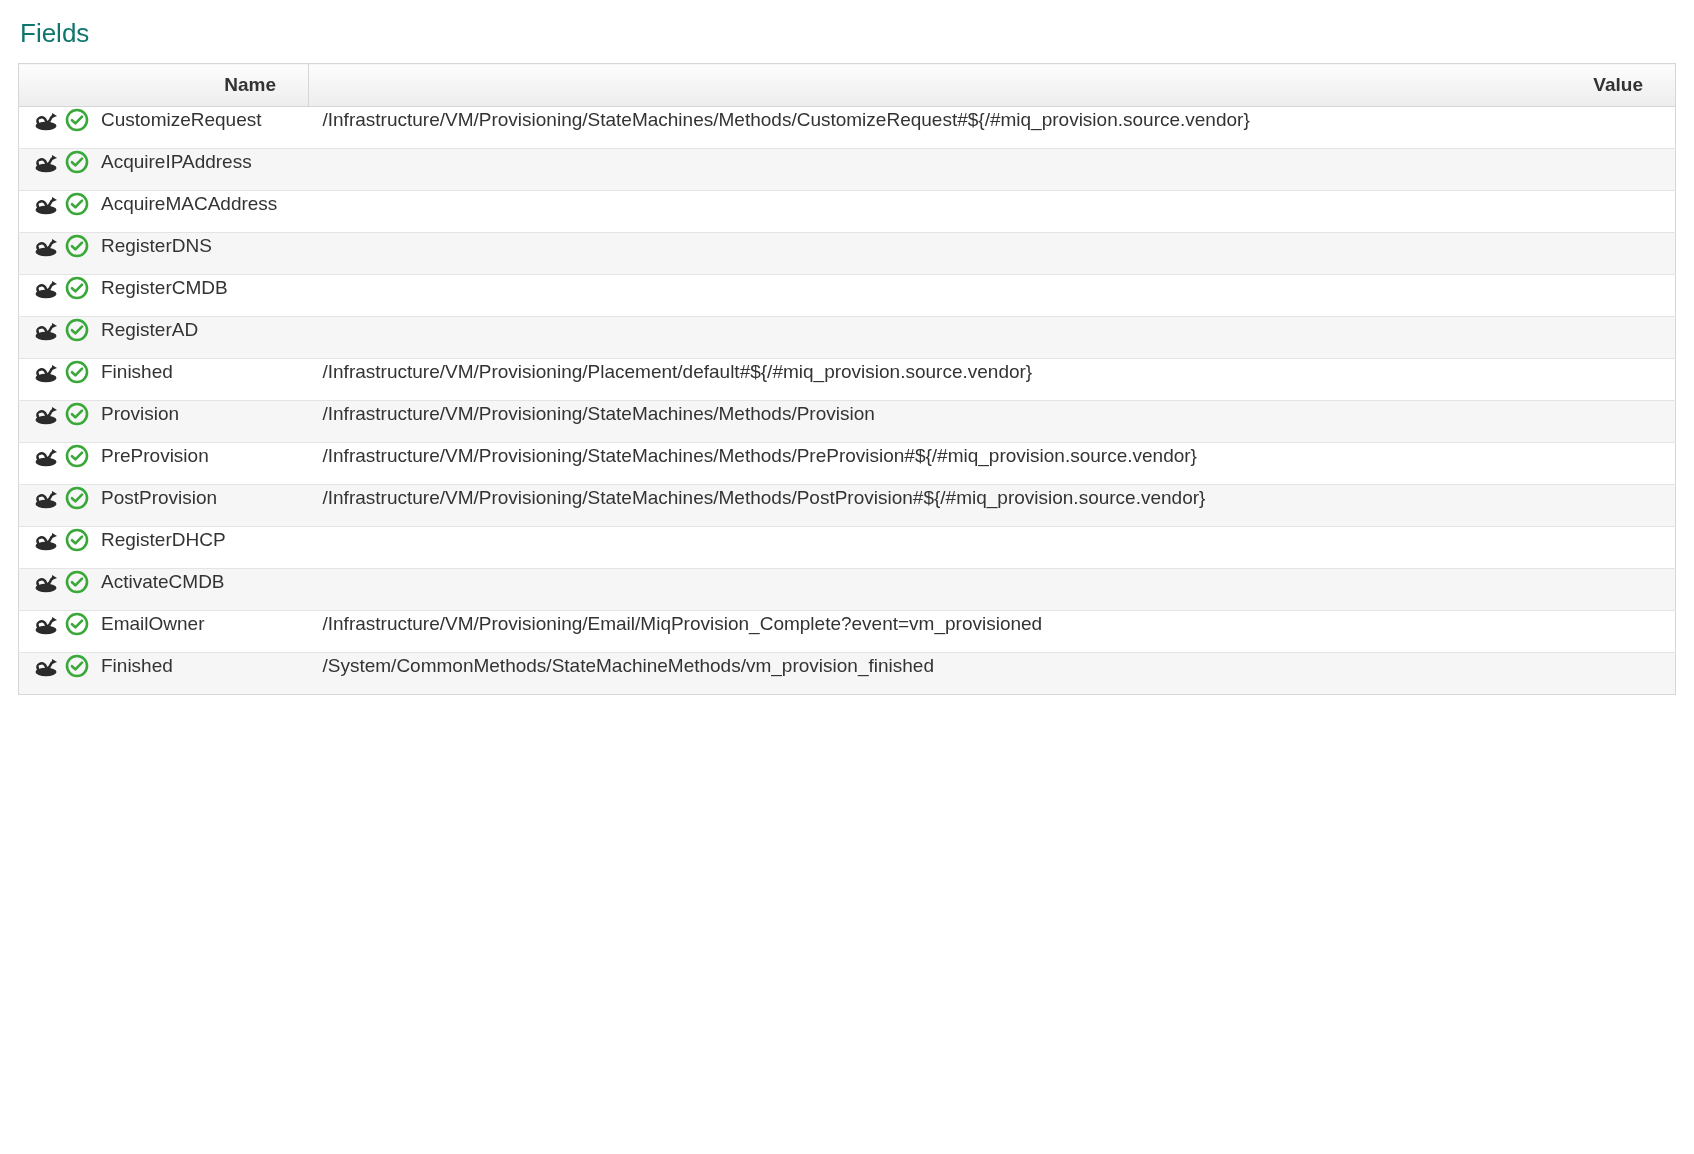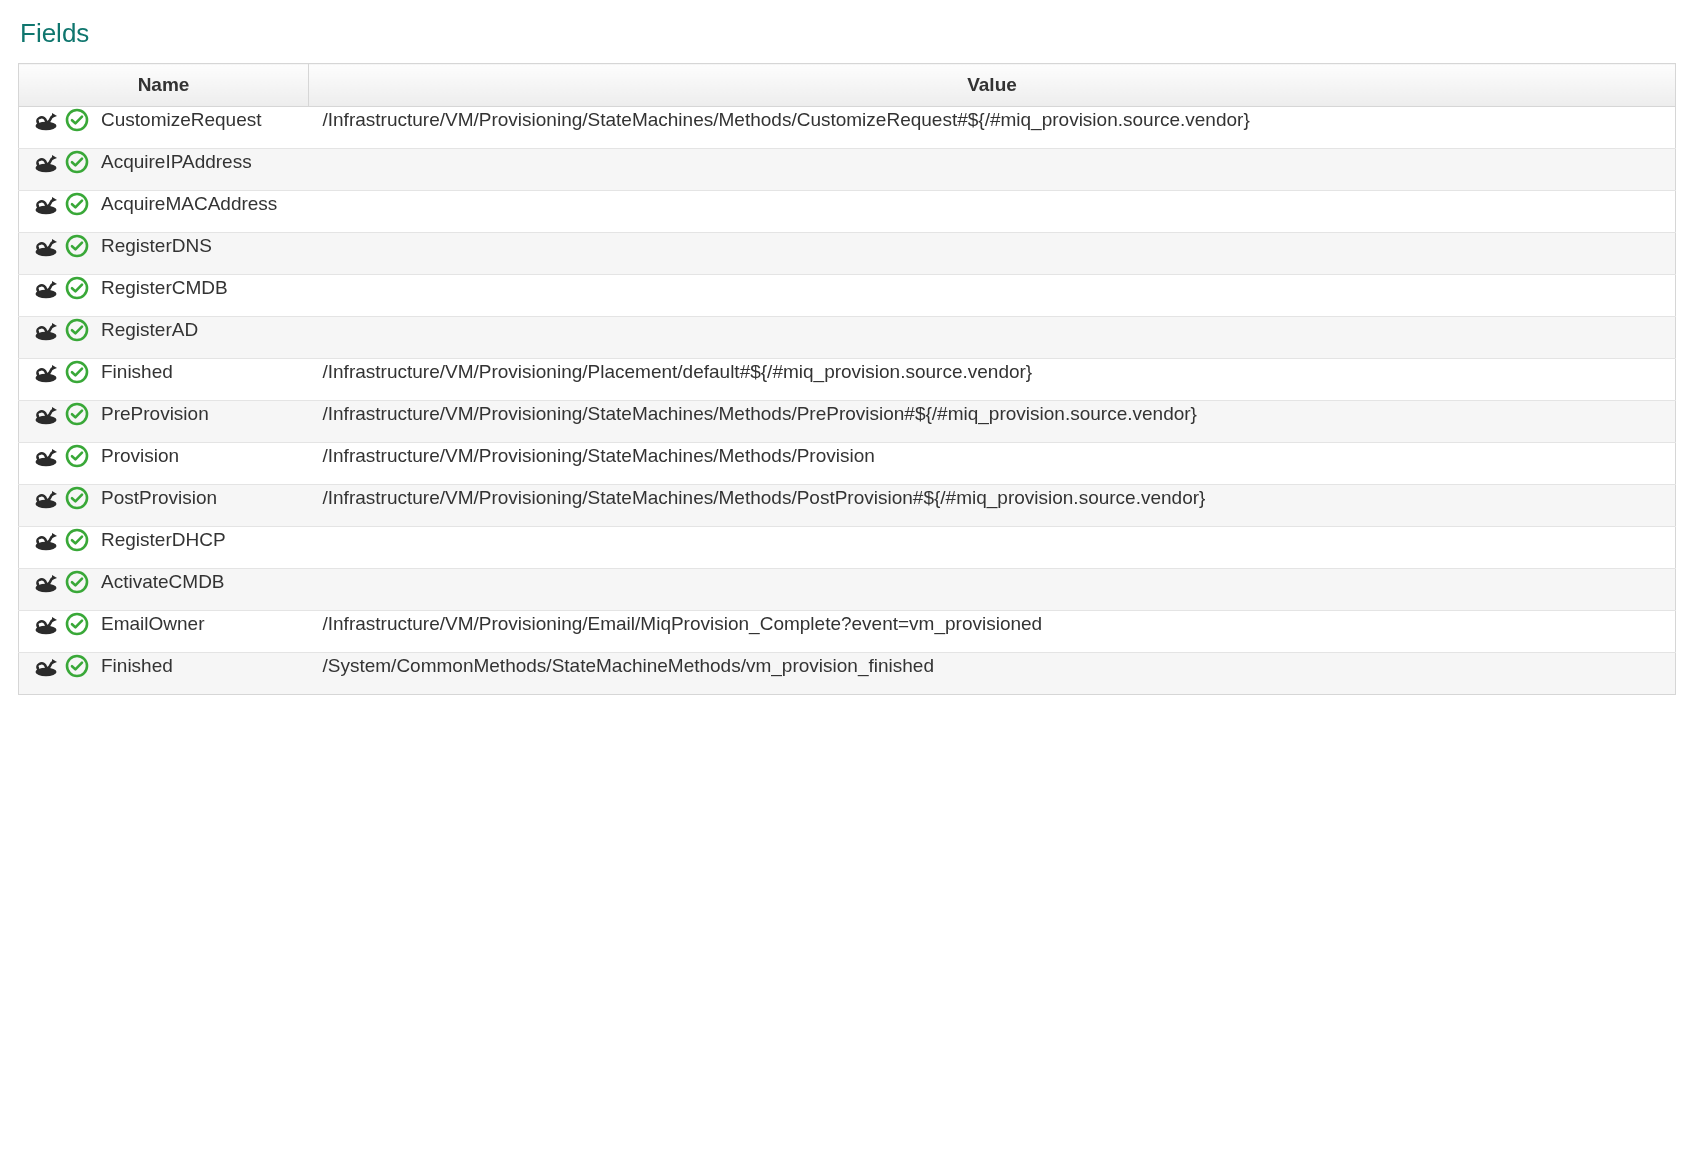--- a/index.html
+++ b/index.html
@@ -24,13 +24,13 @@
     table-layout: fixed;
   }
   table.fields thead th {
-    text-align: center;
+    text-align: right;
     font-weight: 700;
     font-size: 19px;
     color: #333;
     background: linear-gradient(#fdfdfd, #ededed);
     border-bottom: 1px solid #d6d6d6;
-    padding: 10px 19px;
+    padding: 10px 32px;
   }
   table.fields th.col-name { width: 290px; border-right: 1px solid #d6d6d6; }
   table.fields tbody td {

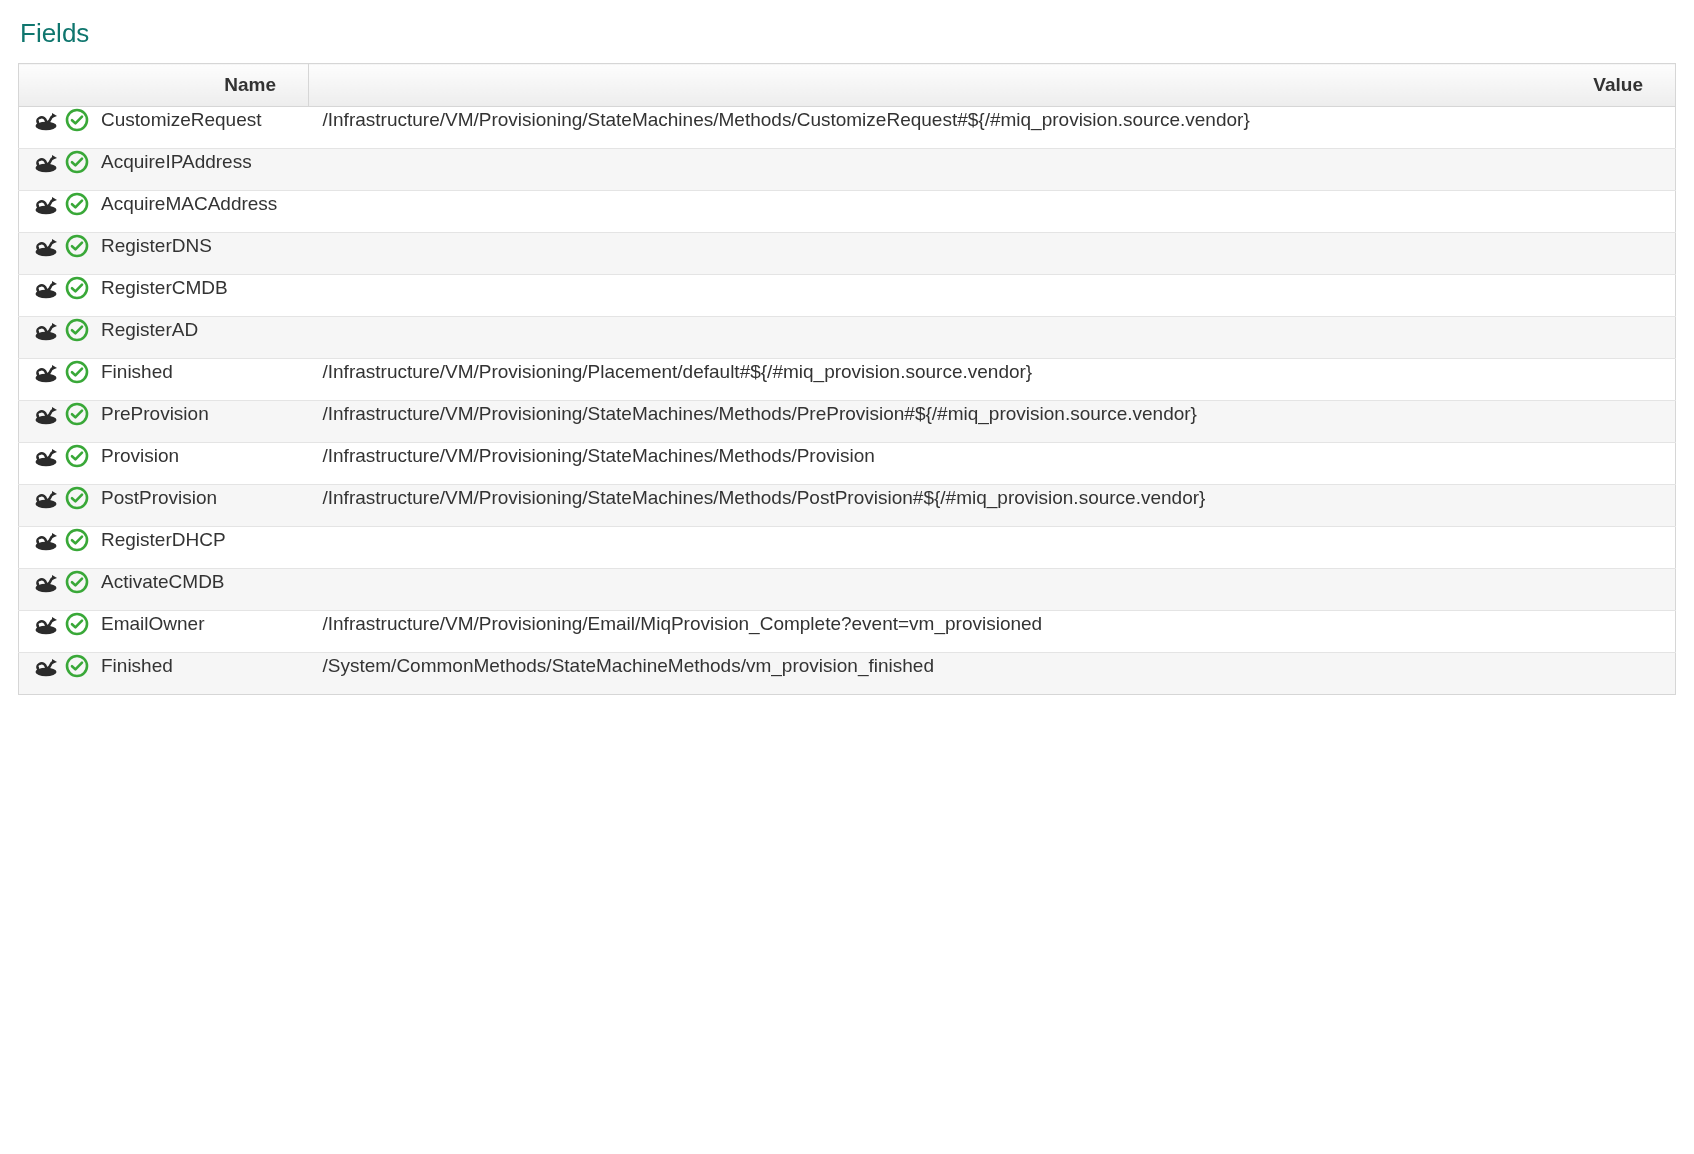--- a/index.html
+++ b/index.html
@@ -205,28 +205,28 @@
                 <use href="#check-icon-g"></use>
               </svg>
             </span>
+            <span class="label">Provision</span>
+          </div>
+        </td>
+        <td class="value-cell">/Infrastructure/VM/Provisioning/StateMachines/Methods/Provision</td>
+      </tr>
+      <tr>
+        <td>
+          <div class="name-cell">
+            <span class="icon-state">
+              <svg viewBox="0 0 26 22">
+                <use href="#state-icon-g"></use>
+              </svg>
+            </span>
+            <span class="icon-check">
+              <svg viewBox="0 0 24 24">
+                <use href="#check-icon-g"></use>
+              </svg>
+            </span>
             <span class="label">PreProvision</span>
           </div>
         </td>
         <td class="value-cell">/Infrastructure/VM/Provisioning/StateMachines/Methods/PreProvision#${/#miq_provision.source.vendor}</td>
-      </tr>
-      <tr>
-        <td>
-          <div class="name-cell">
-            <span class="icon-state">
-              <svg viewBox="0 0 26 22">
-                <use href="#state-icon-g"></use>
-              </svg>
-            </span>
-            <span class="icon-check">
-              <svg viewBox="0 0 24 24">
-                <use href="#check-icon-g"></use>
-              </svg>
-            </span>
-            <span class="label">Provision</span>
-          </div>
-        </td>
-        <td class="value-cell">/Infrastructure/VM/Provisioning/StateMachines/Methods/Provision</td>
       </tr>
       <tr>
         <td>

